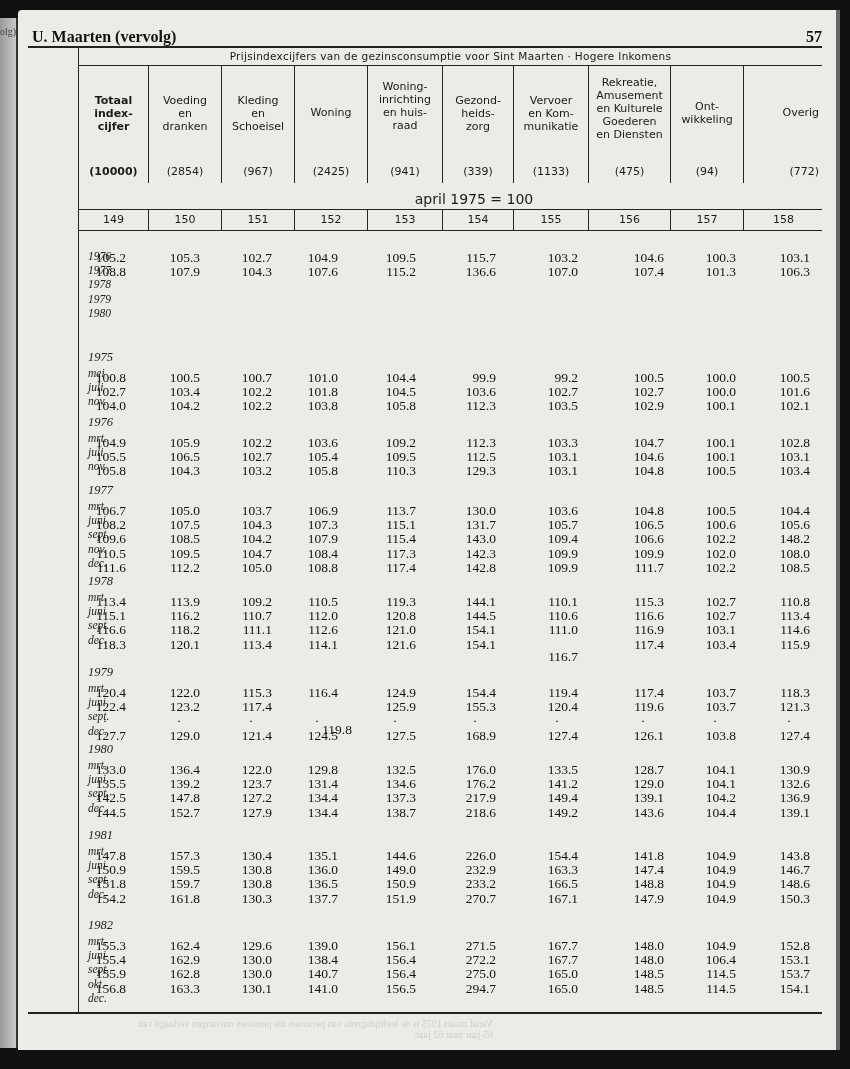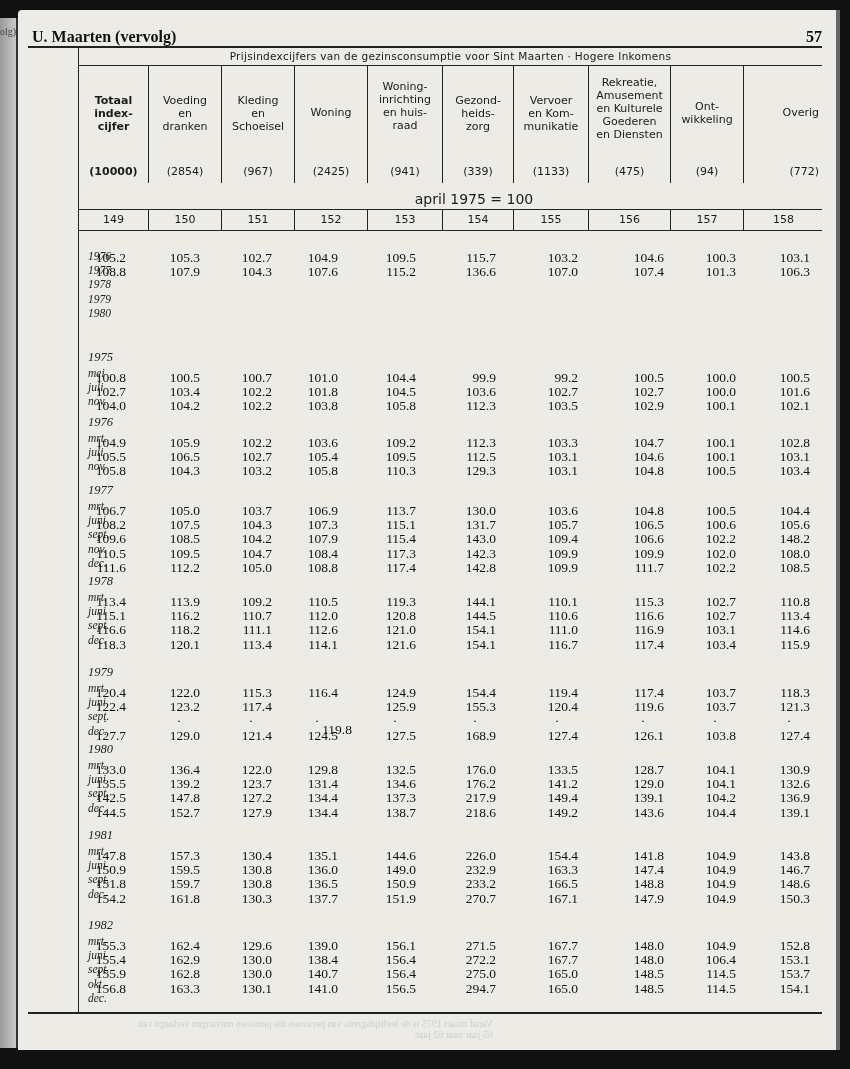--- a/index.html
+++ b/index.html
@@ -418,7 +418,7 @@
         <span style="left: 278px; width: 42px;">114.1</span>
         <span style="left: 356px; width: 42px;">121.6</span>
         <span style="left: 436px; width: 42px;">154.1</span>
-        <span style="left: 518px; width: 42px;">116.7</span>
+        <span style="left: 518px; width: 42px; margin-top: 12px;">116.7</span>
         <span style="left: 604px; width: 42px;">117.4</span>
         <span style="left: 676px; width: 42px;">103.4</span>
         <span style="left: 750px; width: 42px;">115.9</span>

